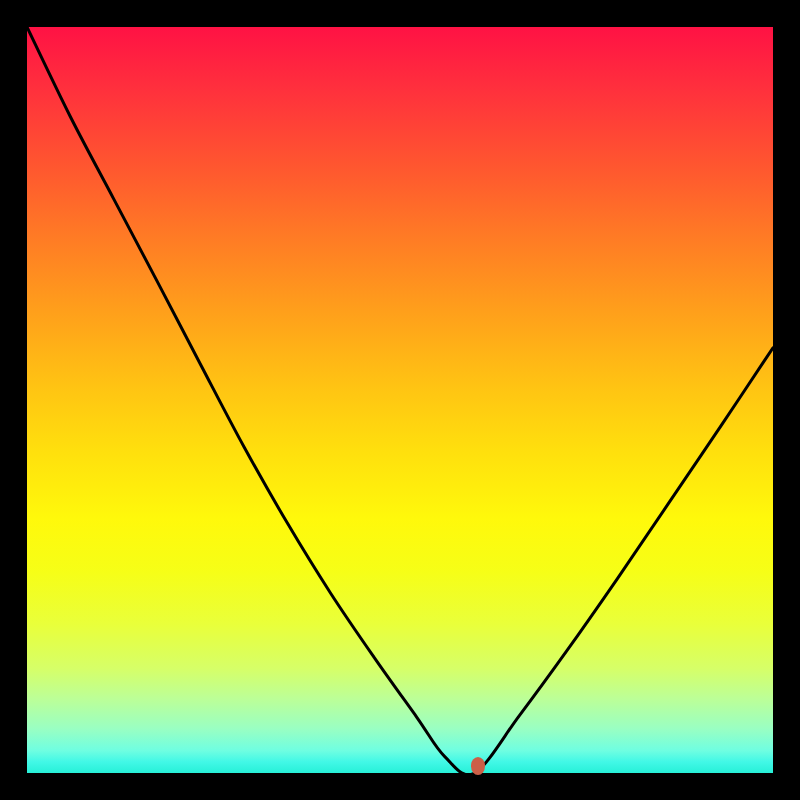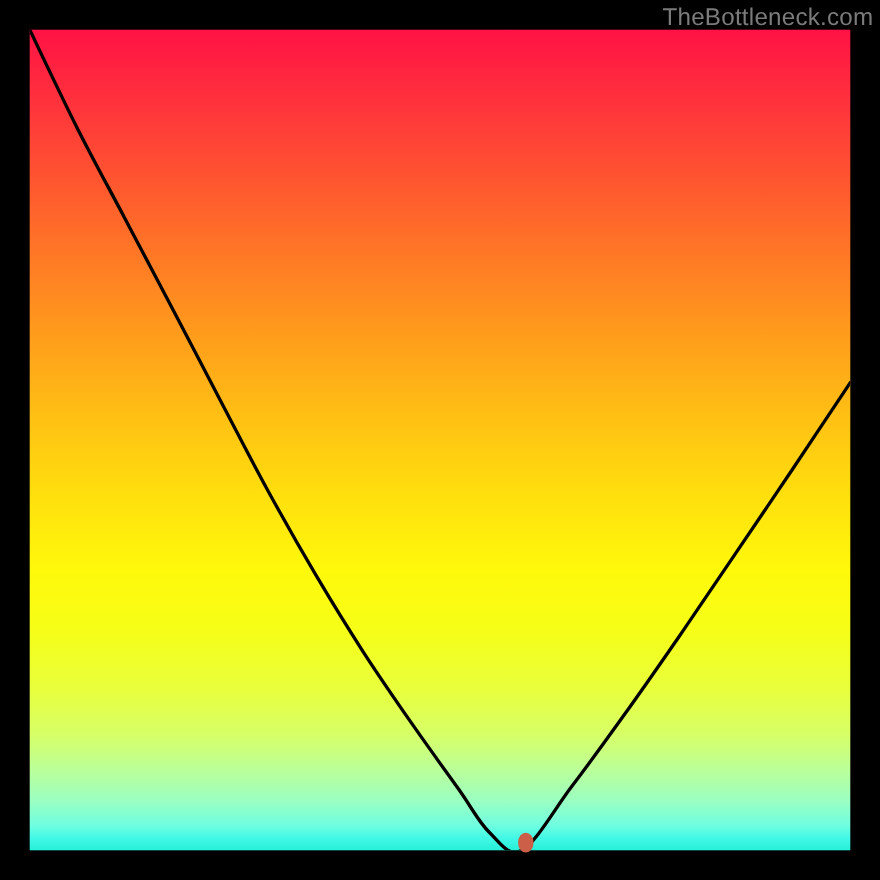--- a/index.html
+++ b/index.html
@@ -80,7 +80,6 @@
 
   <div class="marker" id="marker" style="left: 478.33px; top: 765.54px; background: rgb(204, 95, 71);"></div>
 
-  <div class="watermark">TheBottleneck.com</div>
 </div>
 
 </body></html>

